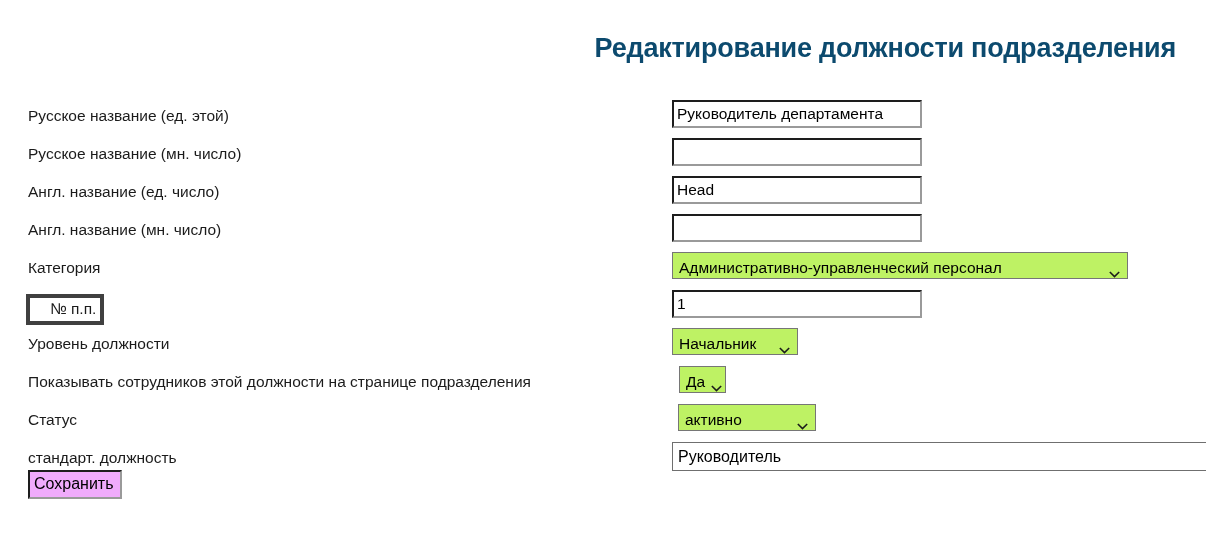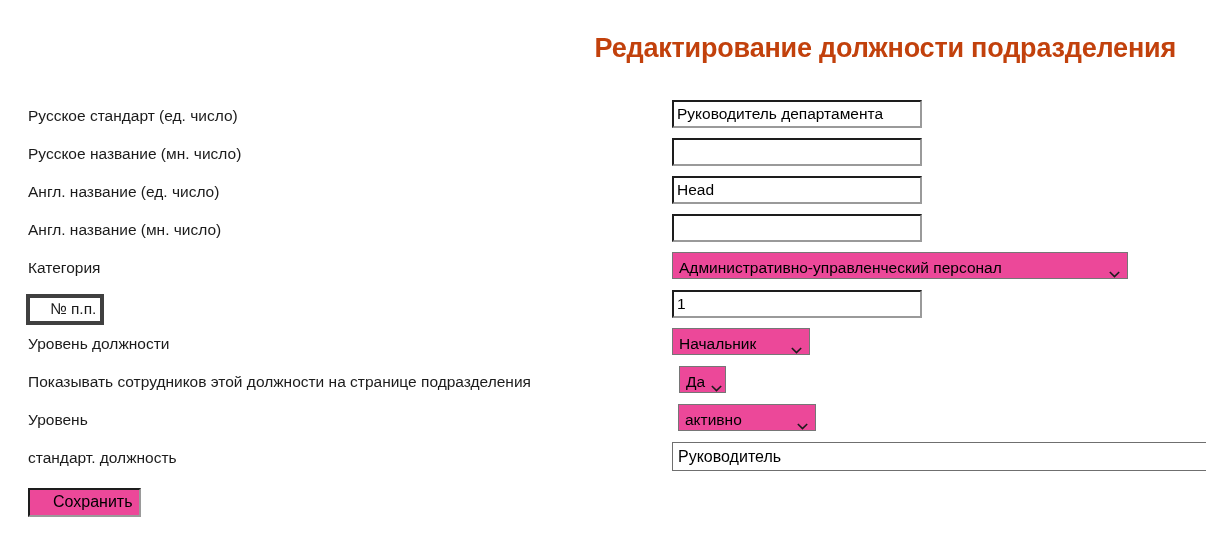--- a/index.html
+++ b/index.html
@@ -26,7 +26,7 @@
     font-size: 27px;
     font-weight: bold;
     letter-spacing: -0.2px;
-    color: #c2410c;
+    color: #0c4a6e;
     white-space: nowrap;
   }
 

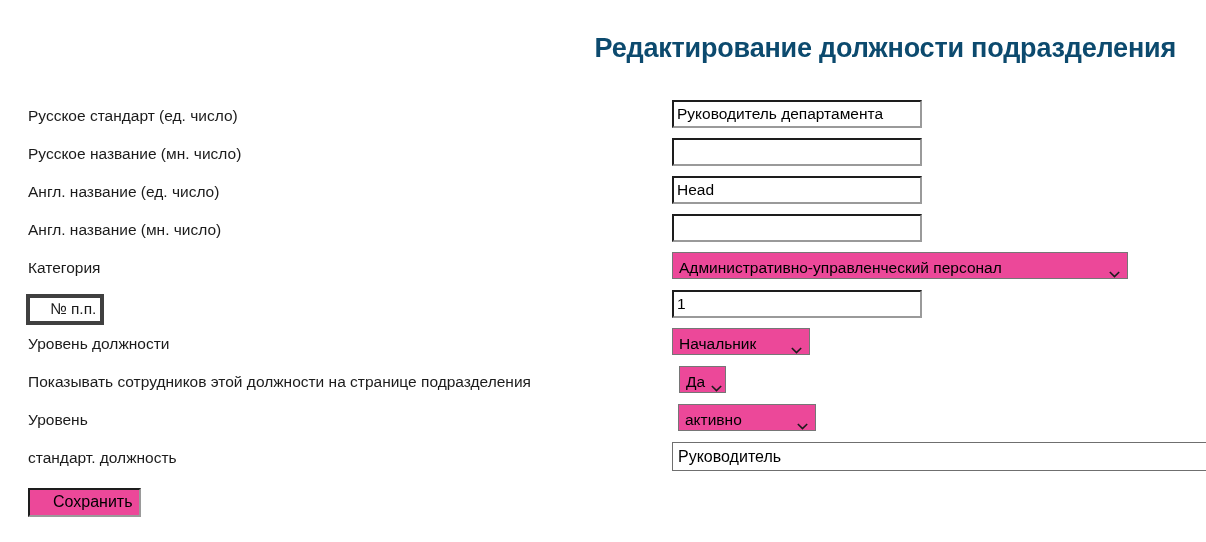--- a/index.html
+++ b/index.html
@@ -164,7 +164,7 @@
 <div class="form">
 
   <div class="row">
-    <div class="row-label">Русское стандарт (ед. число)</div>
+    <div class="row-label">Русское название (ед. этой)</div>
     <div class="field-area">
       <input class="text-input" type="text" value="Руководитель департамента" style="">
     </div>

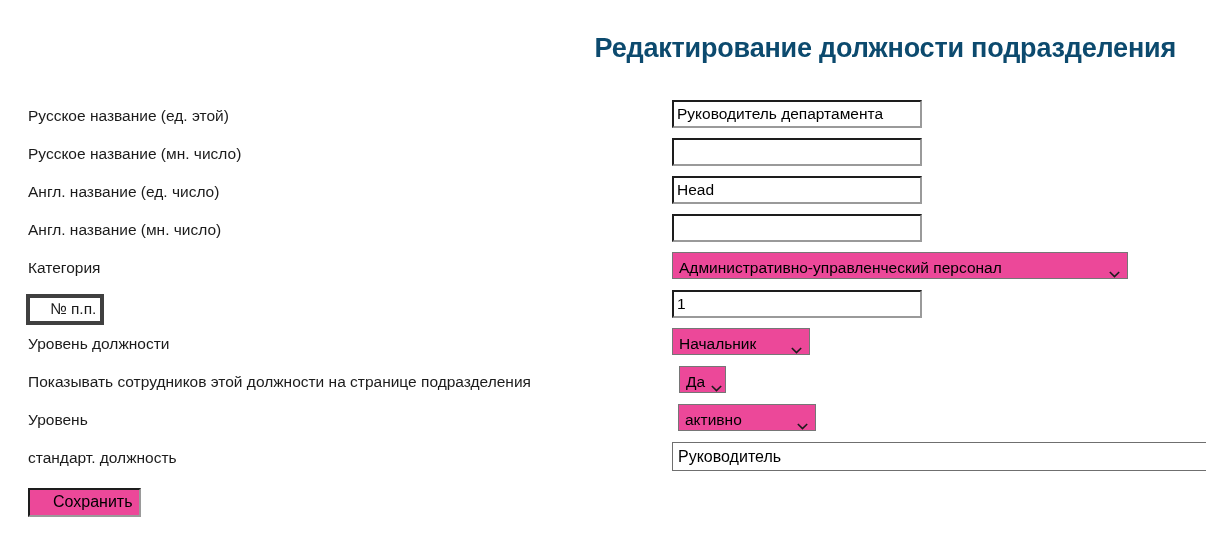--- a/index.html
+++ b/index.html
@@ -109,7 +109,7 @@
     box-sizing: border-box;
     height: 27px;
     padding: 4px 7px 0 6px;
-    background: #ec4899;
+    background: #bef264;
     border: 1px solid #767676;
     font-size: 15.5px;
     line-height: 25px;

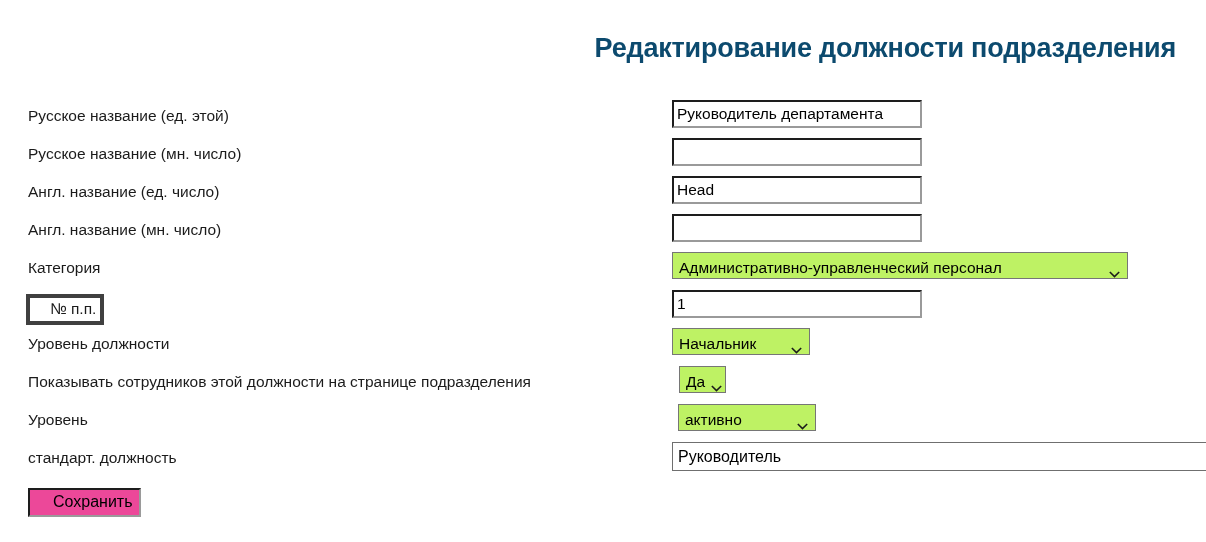--- a/index.html
+++ b/index.html
@@ -129,7 +129,7 @@
   }
   .select-box.w-category { width: 456px; }
   .select-box.w-category .chev { margin-left: auto; padding-left: 10px; }
-  .select-box.w-level    { width: 138px; }
+  .select-box.w-level    { width: 126px; }
   .select-box.w-level .chev { margin-left: auto; padding-left: 8px; }
   .select-box.w-yesno    { width: 47px; }
   .select-box.w-yesno .chev { margin-left: auto; padding-left: 6px; }

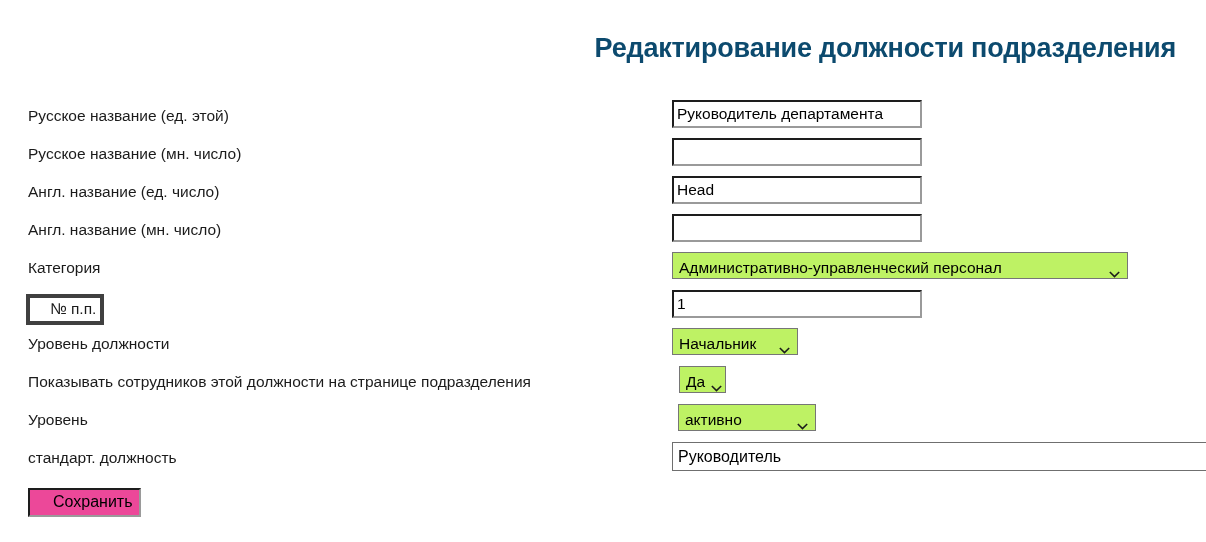--- a/index.html
+++ b/index.html
@@ -241,7 +241,7 @@
   </div>
 
   <div class="row">
-    <div class="row-label">Уровень</div>
+    <div class="row-label">Статус</div>
     <div class="field-area">
       <div class="select-box w-status">
         <span class="sel-value">активно</span>

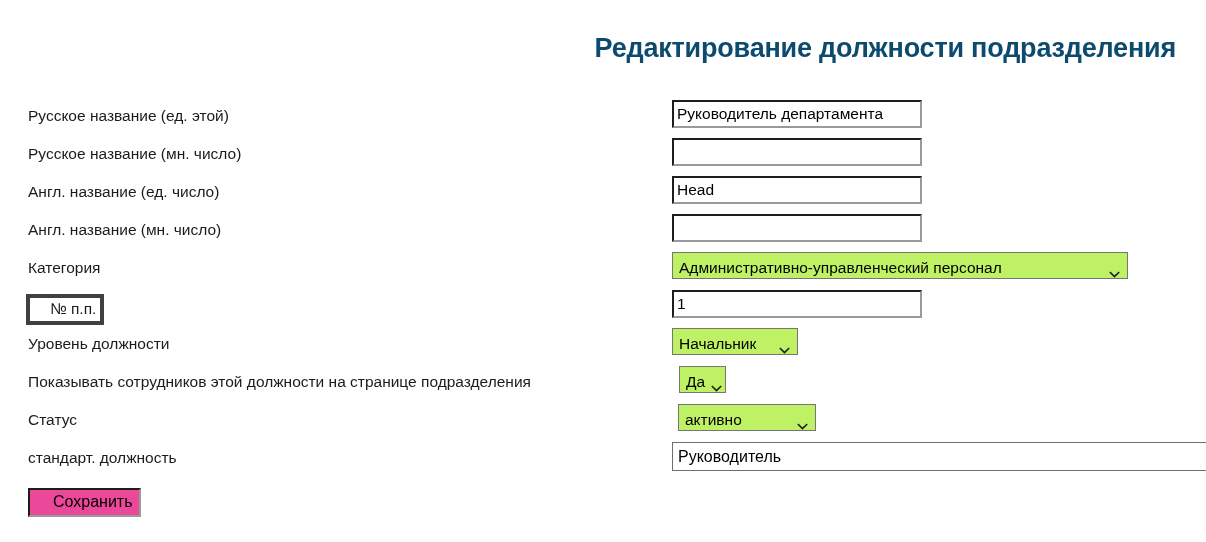--- a/index.html
+++ b/index.html
@@ -140,10 +140,10 @@
   .save-button {
     position: absolute;
     left: 28px;
-    top: 488px;
-    box-sizing: border-box;
-    padding: 2px 6px 3px 23px;
-    background: #ec4899;
+    top: 470px;
+    box-sizing: border-box;
+    padding: 2px 6px 3px 4px;
+    background: #f0abfc;
     font-family: "Liberation Sans", sans-serif;
     font-size: 16px;
     line-height: 20px;

